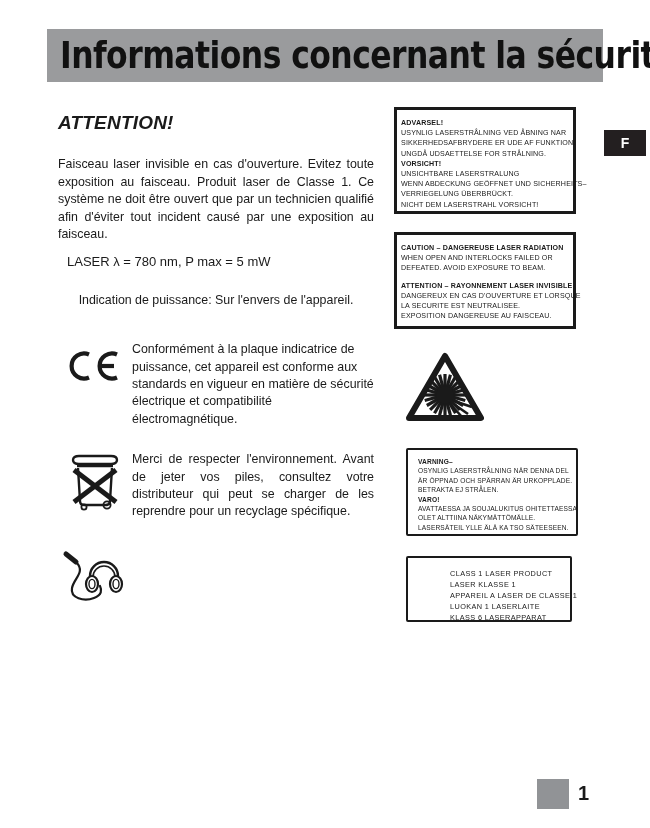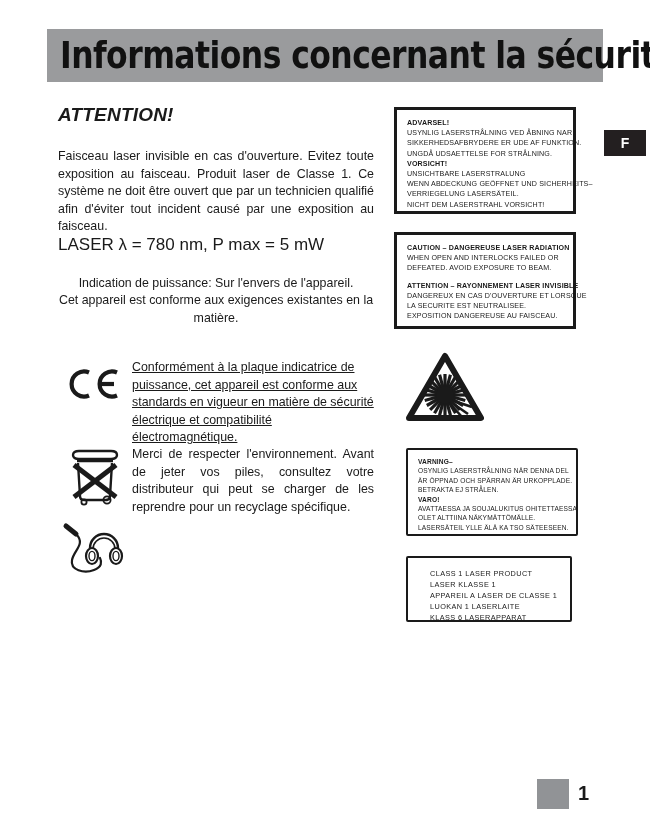--- a/index.html
+++ b/index.html
@@ -72,7 +72,7 @@
     font-weight: bold;
     font-style: italic;
     letter-spacing: 0.2px;
-    margin: 8px 0 22px 0;
+    margin: 16px 0 22px 0;
   }
   .body-par {
     font-size: 12.4px;

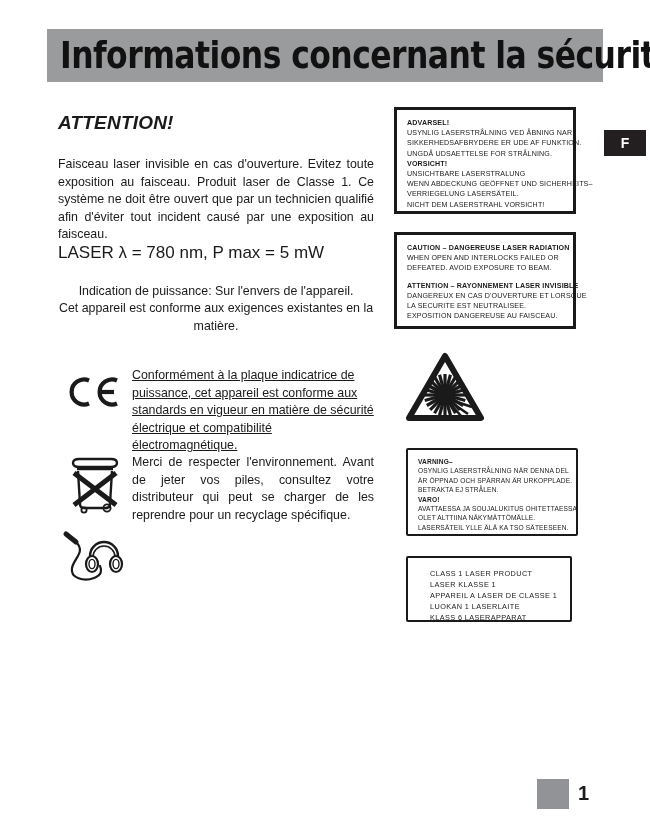--- a/index.html
+++ b/index.html
@@ -126,7 +126,7 @@
     border: 3px solid #1a1a1a;
     box-sizing: border-box;
   }
-  .warn-inner { padding: 8px 9px 8px 10px; }
+  .warn-inner { padding: 8px 9px 8px 4px; }
   .warn-line {
     font-size: 7.1px;
     line-height: 10.2px;

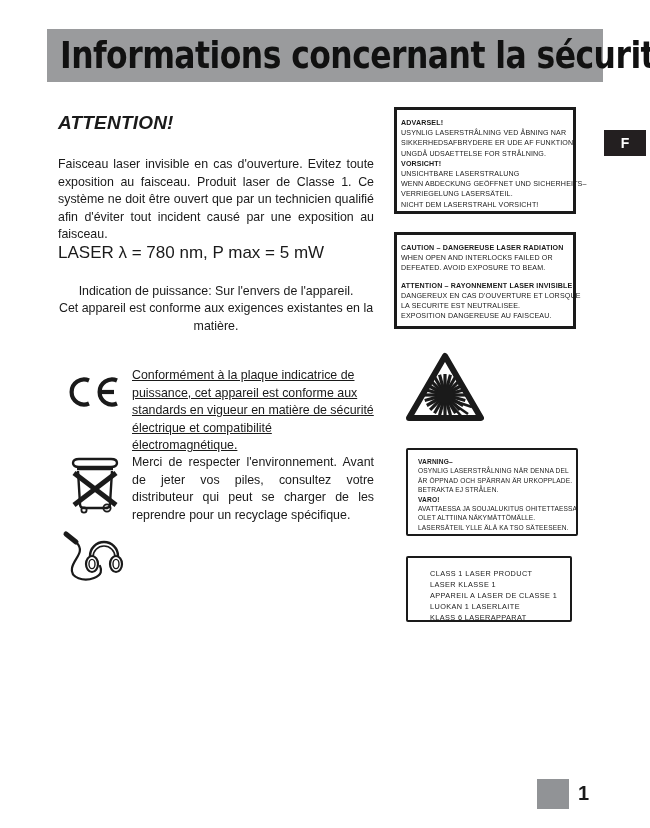--- a/index.html
+++ b/index.html
@@ -267,7 +267,7 @@
     <div class="warn-line bold">VORSICHT!</div>
     <div class="warn-line">UNSICHTBARE LASERSTRALUNG</div>
     <div class="warn-line">WENN ABDECKUNG GEÖFFNET UND SICHERHEITS–</div>
-    <div class="warn-line">VERRIEGELUNG LASERSÄTEIL.</div>
+    <div class="warn-line">VERRIEGELUNG ÜBERBRÜCKT.</div>
     <div class="warn-line">NICHT DEM LASERSTRAHL VORSICHT!</div>
   </div>
 </div>

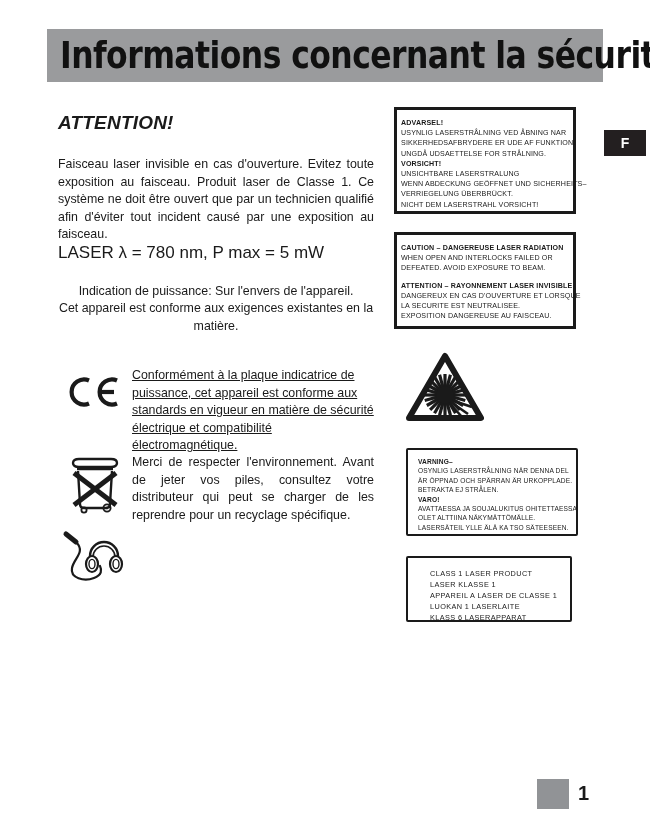--- a/index.html
+++ b/index.html
@@ -82,9 +82,9 @@
   }
   .body-par.nojust { text-align: center; }
   #laser-spec {
-    font-size: 17px;
+    font-size: 13px;
     line-height: 17.6px;
-    margin: 0;
+    margin: 9px;
   }
   #power-block { margin-top: 21px; }
 

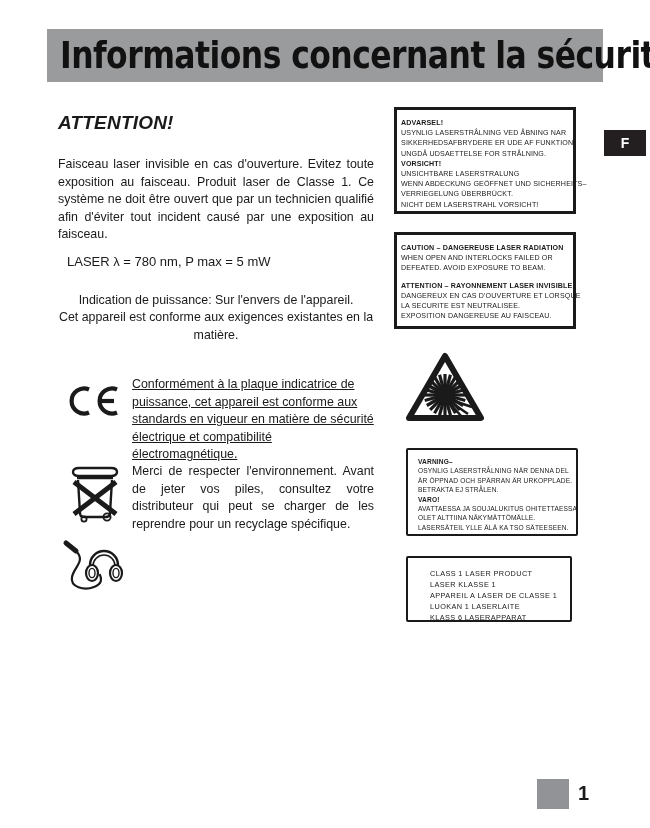--- a/index.html
+++ b/index.html
@@ -200,7 +200,6 @@
 
   <div id="power-block">
     <p class="body-par nojust">Indication de puissance: Sur l'envers de l'appareil.</p>
-    <p class="body-par nojust">Cet appareil est conforme aux exigences existantes en la matière.</p>
   </div>
 
   <div class="icon-row" id="ce-row">

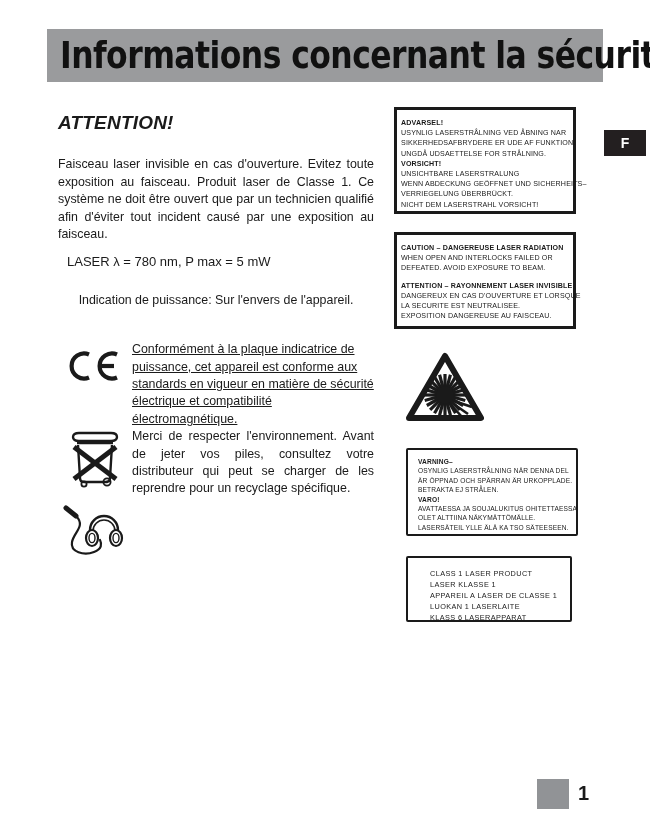--- a/index.html
+++ b/index.html
@@ -106,7 +106,7 @@
     line-height: 17.4px;
     text-align: justify;
   }
-  #ce-row { margin-top: 32px; text-decoration: underline; }
+  #ce-row { margin-top: 32px; }
   #ce-row .icon-text { text-align: left; }
 
   

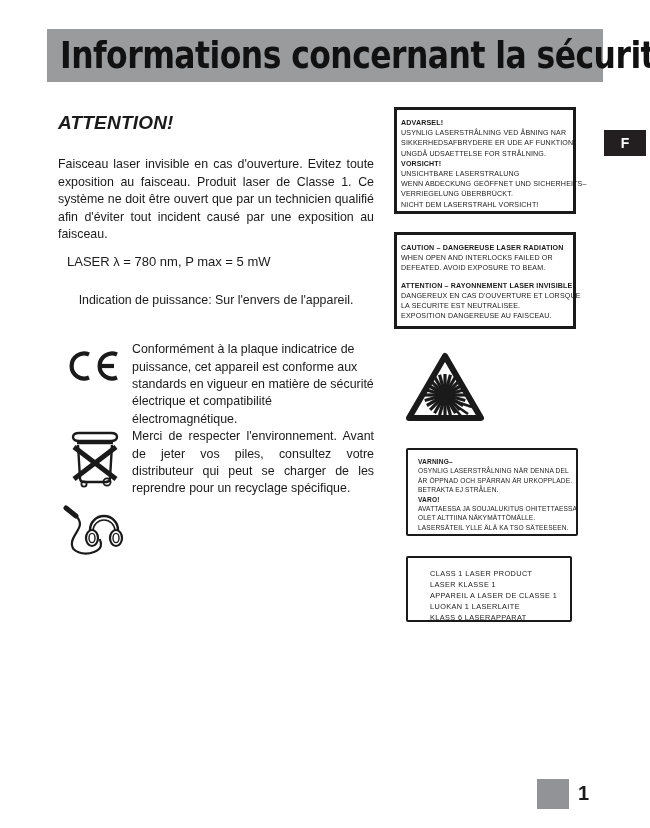--- a/index.html
+++ b/index.html
@@ -92,6 +92,7 @@
   .icon-row {
     display: flex;
     align-items: flex-start;
+    margin-top: 23px;
   }
   .icon-cell {
     width: 74px;

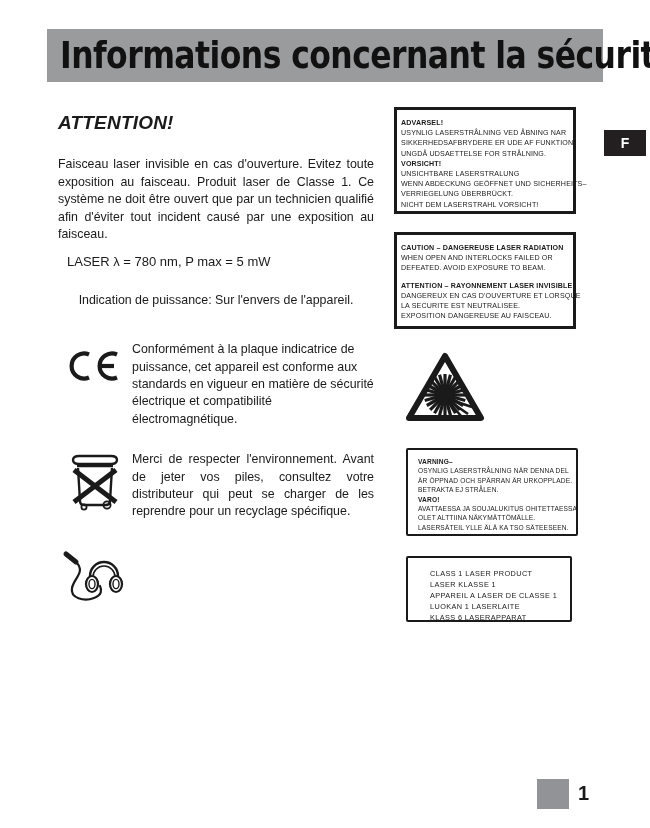--- a/index.html
+++ b/index.html
@@ -145,7 +145,7 @@
 
   #box-varning .warn-inner { padding: 7px 8px 6px 10px; }
   #box-varning .warn-line { font-size: 6.6px; line-height: 9.4px; }
-  #box-class1 .warn-inner { padding: 10px 8px 8px 22px; }
+  #box-class1 .warn-inner { padding: 10px 8px 8px 22px; margin-left: 20px; }
   #box-class1 .warn-line { font-size: 7.3px; line-height: 11px; letter-spacing: 0.4px; }
 
   

